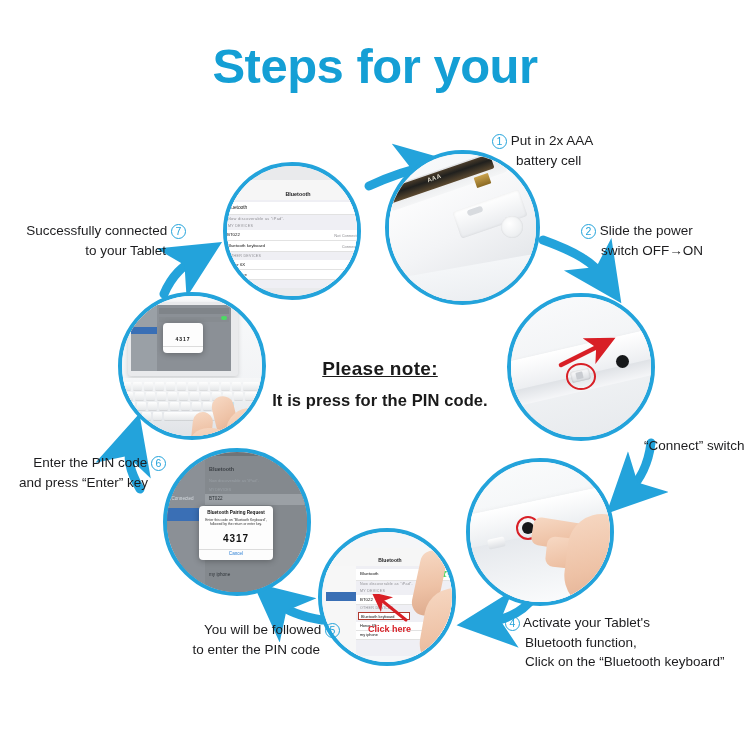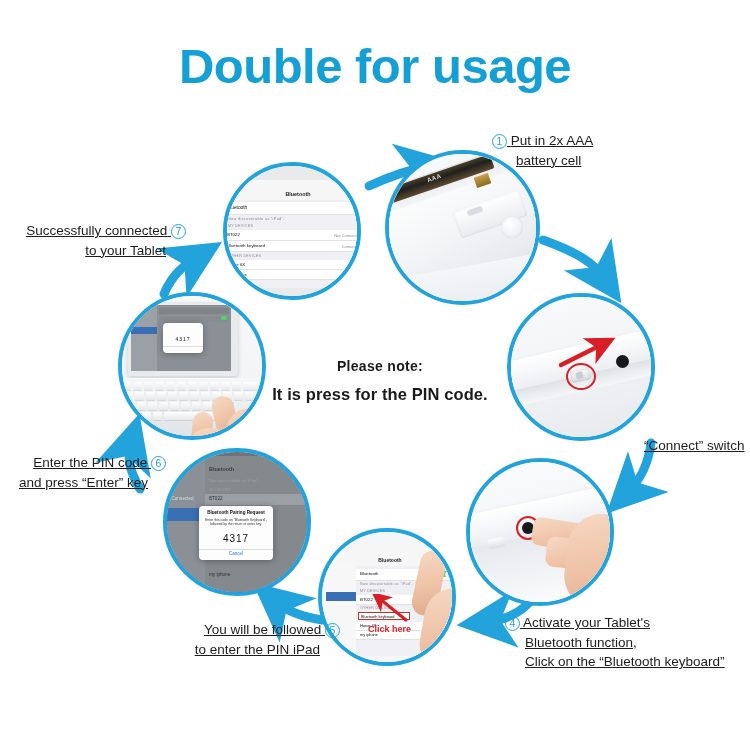--- a/index.html
+++ b/index.html
@@ -104,7 +104,7 @@
 
 <div class="stage">
 
-  <div id="page-title">Double for usage</div>
+  <div id="page-title">Steps for your</div>
 
   <svg class="flow-layer" viewBox="0 0 750 750" xmlns="http://www.w3.org/2000/svg">
     <defs>

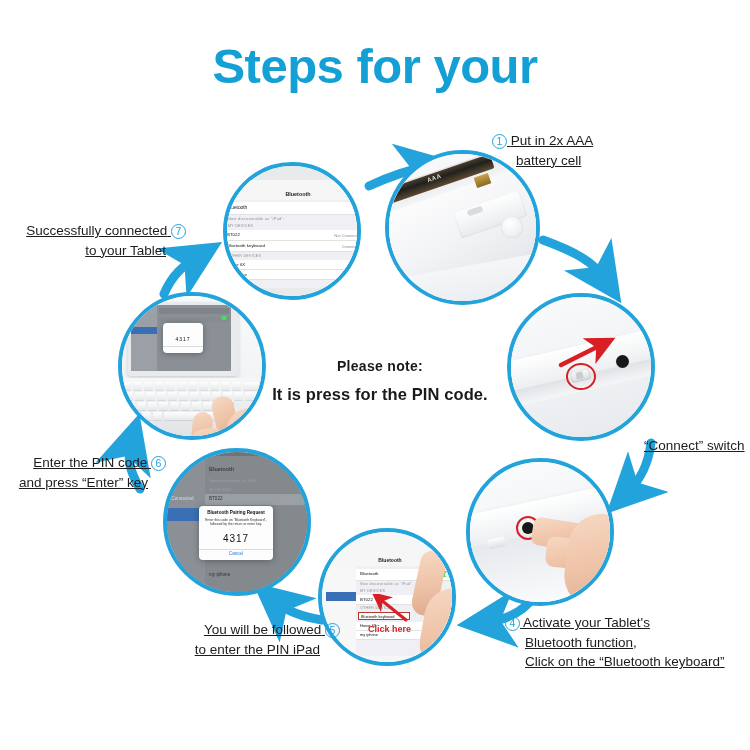--- a/index.html
+++ b/index.html
@@ -79,7 +79,7 @@
   .key.blue{background:#bfe5f5;}
 
   
-  .ann{position:absolute;color:#1d1d1f;font-size:13.5px;line-height:1.45;white-space:nowrap;text-decoration:underline;}
+  .ann{position:absolute;color:#1d1d1f;font-size:13.5px;line-height:1.45;white-space:nowrap;}
   .ann .ln{display:block;}
   .badge{
     display:inline-block;width:15px;height:15px;line-height:13px;

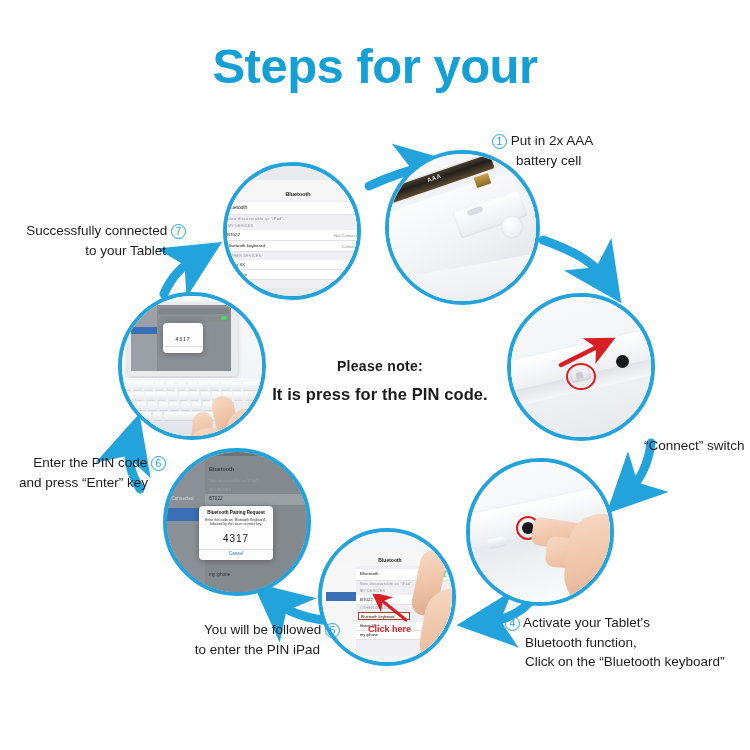--- a/index.html
+++ b/index.html
@@ -422,6 +422,13 @@
     <span class="ln" style="padding-left:24px;">battery cell</span>
   </div>
 
+  <div class="ann" style="left:581px;top:221px;">
+    <span class="ln">
+      <span class="badge">2</span>
+      <span>Slide the power</span>
+    </span>
+    <span class="ln" style="padding-left:20px;">switch OFF→ON</span>
+  </div>
 
   <div class="ann" style="left:624px;top:436px;">
     <span class="ln" style="padding-left:20px;">“Connect” switch</span>

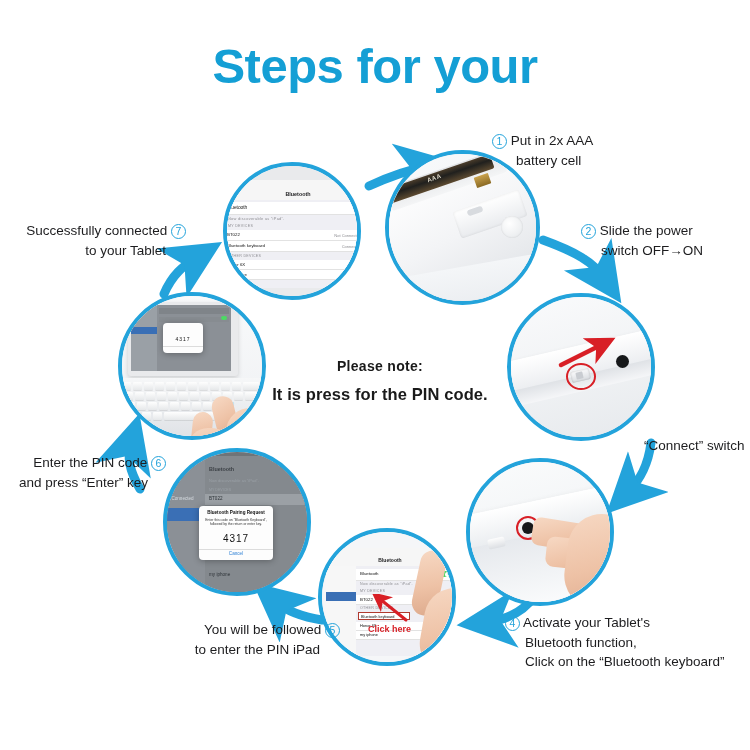--- a/index.html
+++ b/index.html
@@ -94,7 +94,7 @@
     position:absolute;left:225px;top:358px;width:310px;text-align:center;
     color:#1a1a1a;font-weight:bold;
   }
-  #center-note .n1{font-size:14px;letter-spacing:0.3px;}
+  #center-note .n1{font-size:19px;letter-spacing:0.3px;text-decoration:underline;}
   #center-note .n2{font-size:16.5px;margin-top:11px;letter-spacing:0.1px;}
 
   .clickhere{position:absolute;color:#d81f26;font-size:9px;font-weight:bold;}

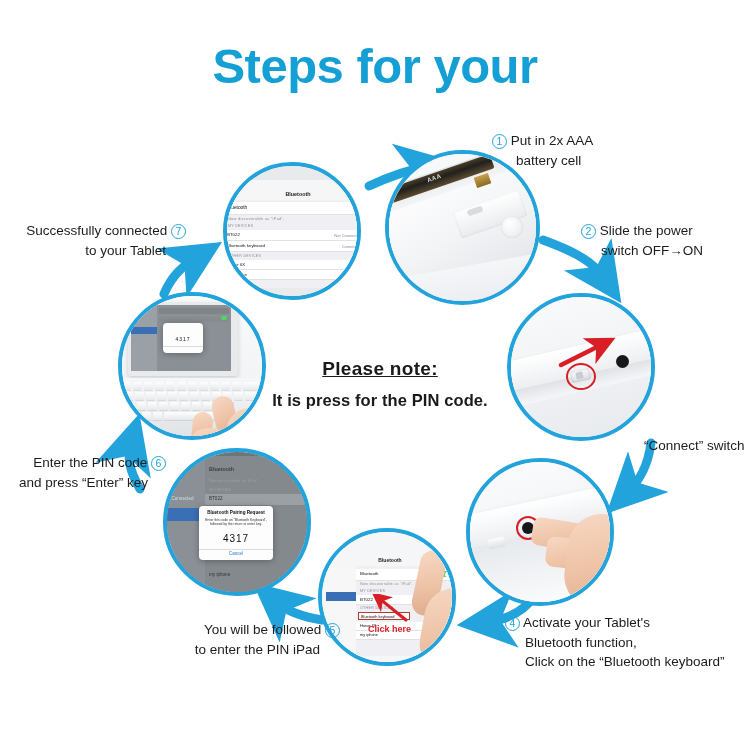--- a/index.html
+++ b/index.html
@@ -69,7 +69,7 @@
   .dialog{position:absolute;background:#fdfdfd;border-radius:4px;box-shadow:0 1px 6px rgba(0,0,0,.3);overflow:hidden;}
   .dialog .dt{position:absolute;left:0;width:100%;text-align:center;font-size:4.6px;font-weight:bold;color:#111;}
   .dialog .db{position:absolute;left:3px;width:calc(100% - 6px);text-align:center;font-size:3.4px;color:#333;line-height:1.25;}
-  .dialog .dpin{position:absolute;left:0;width:100%;text-align:center;font-size:10px;color:#111;letter-spacing:1px;}
+  .dialog .dpin{position:absolute;left:0;width:100%;text-align:center;font-size:10px;color:#111;letter-spacing:1px;font-weight:bold;}
   .dialog .dsep{position:absolute;left:0;width:100%;height:1px;background:#dcdcdc;}
   .dialog .dc{position:absolute;left:0;width:100%;text-align:center;font-size:4.6px;color:#2b7fd4;}
 

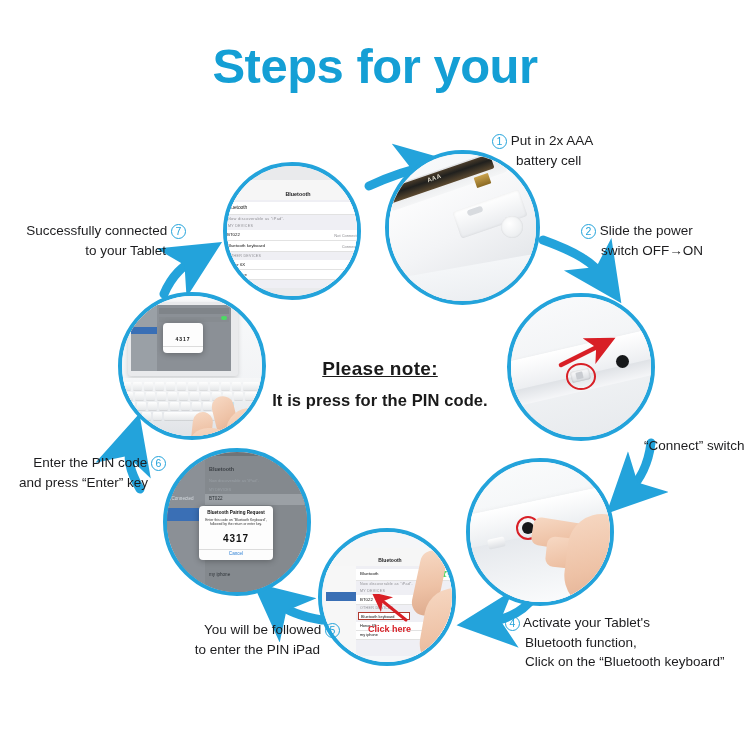--- a/index.html
+++ b/index.html
@@ -448,7 +448,7 @@
       <span>You will be followed</span>
       <span class="badge">5</span>
     </span>
-    <span class="ln" style="padding-right:20px;">to enter the PIN iPad</span>
+    <span class="ln" style="padding-right:20px;">to enter the PIN code</span>
   </div>
 
   <div class="ann r-align" style="left:-4px;top:453px;width:170px;">

